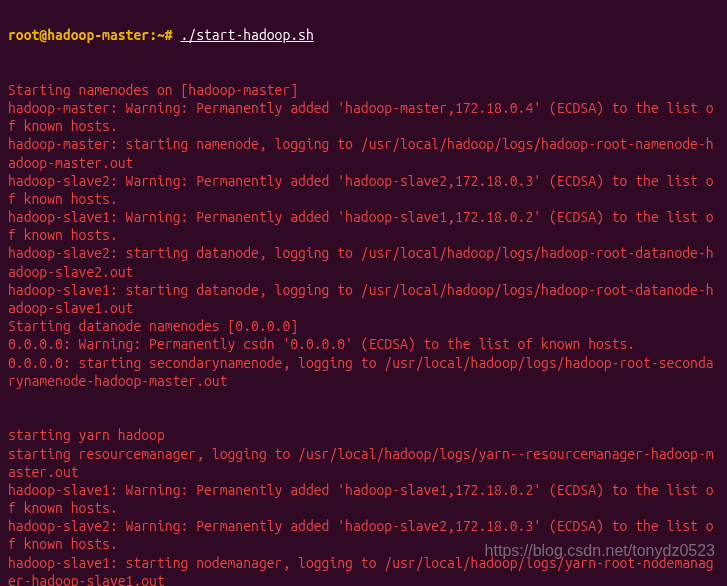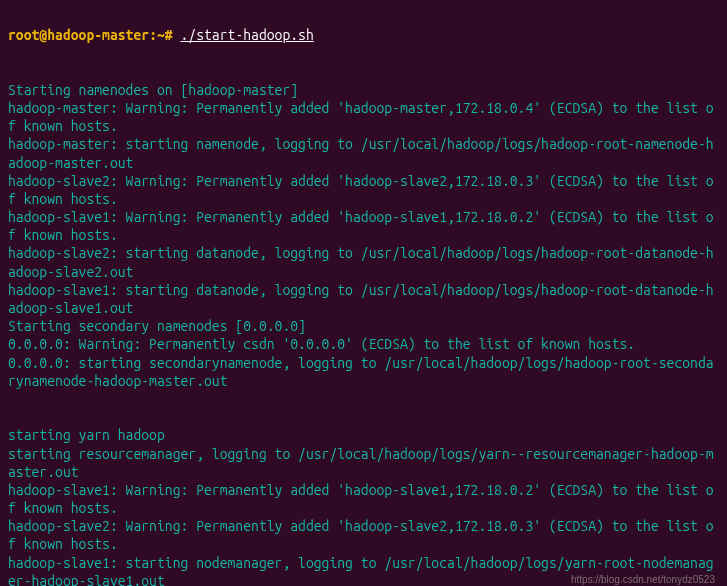--- a/index.html
+++ b/index.html
@@ -32,7 +32,7 @@
       text-decoration: underline;
     }
     .output {
-      color: #14b8a6;
+      color: #ef4444;
     }
     .watermark {
       position: absolute;

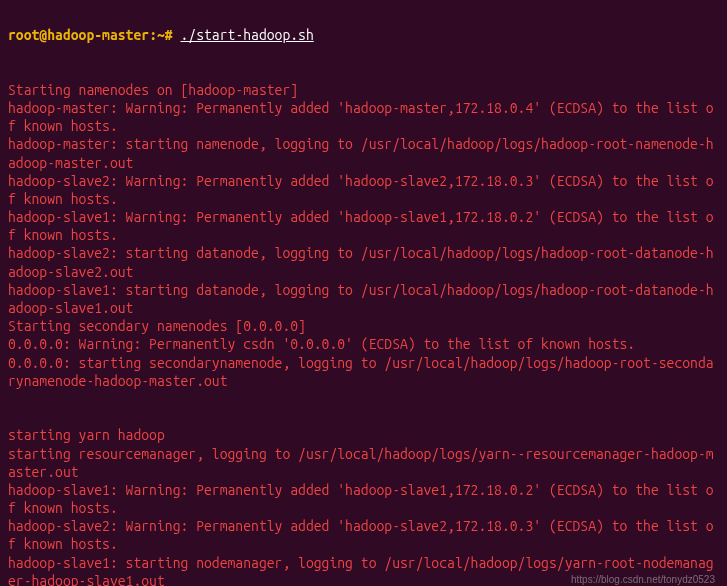--- a/index.html
+++ b/index.html
@@ -57,7 +57,7 @@
 <span class="output">hadoop-slave1: Warning: Permanently added 'hadoop-slave1,172.18.0.2' (ECDSA) to the list of known hosts.</span>
 <span class="output">hadoop-slave2: starting datanode, logging to /usr/local/hadoop/logs/hadoop-root-datanode-hadoop-slave2.out</span>
 <span class="output">hadoop-slave1: starting datanode, logging to /usr/local/hadoop/logs/hadoop-root-datanode-hadoop-slave1.out</span>
-<span class="output">Starting secondary namenodes [0.0.0.0]</span>
+<span class="output">Starting datanode namenodes [0.0.0.0]</span>
 <span class="output">0.0.0.0: Warning: Permanently csdn '0.0.0.0' (ECDSA) to the list of known hosts.</span>
 <span class="output">0.0.0.0: starting secondarynamenode, logging to /usr/local/hadoop/logs/hadoop-root-secondarynamenode-hadoop-master.out</span>
 <span></span>

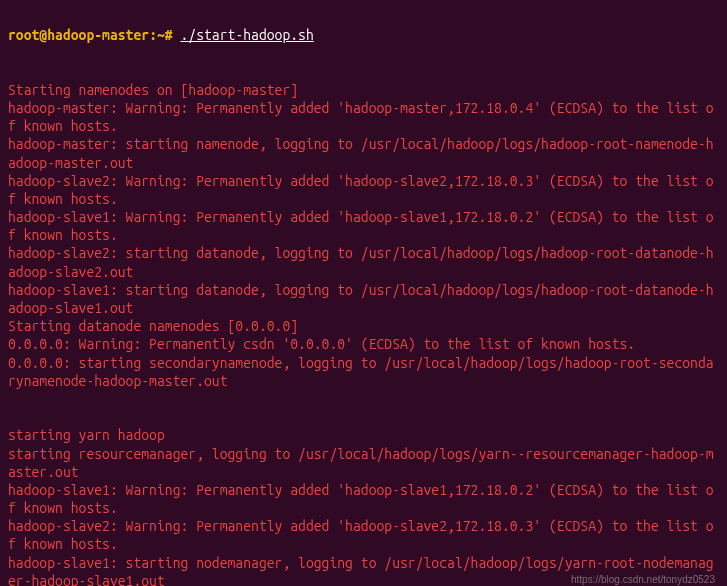--- a/index.html
+++ b/index.html
@@ -36,10 +36,10 @@
     }
     .watermark {
       position: absolute;
-      bottom: 0;
+      bottom: 24px;
       right: 12px;
       color: rgba(200, 200, 200, 0.5);
-      font-size: 10px;
+      font-size: 16px;
       font-family: Arial, sans-serif;
     }
   </style>

